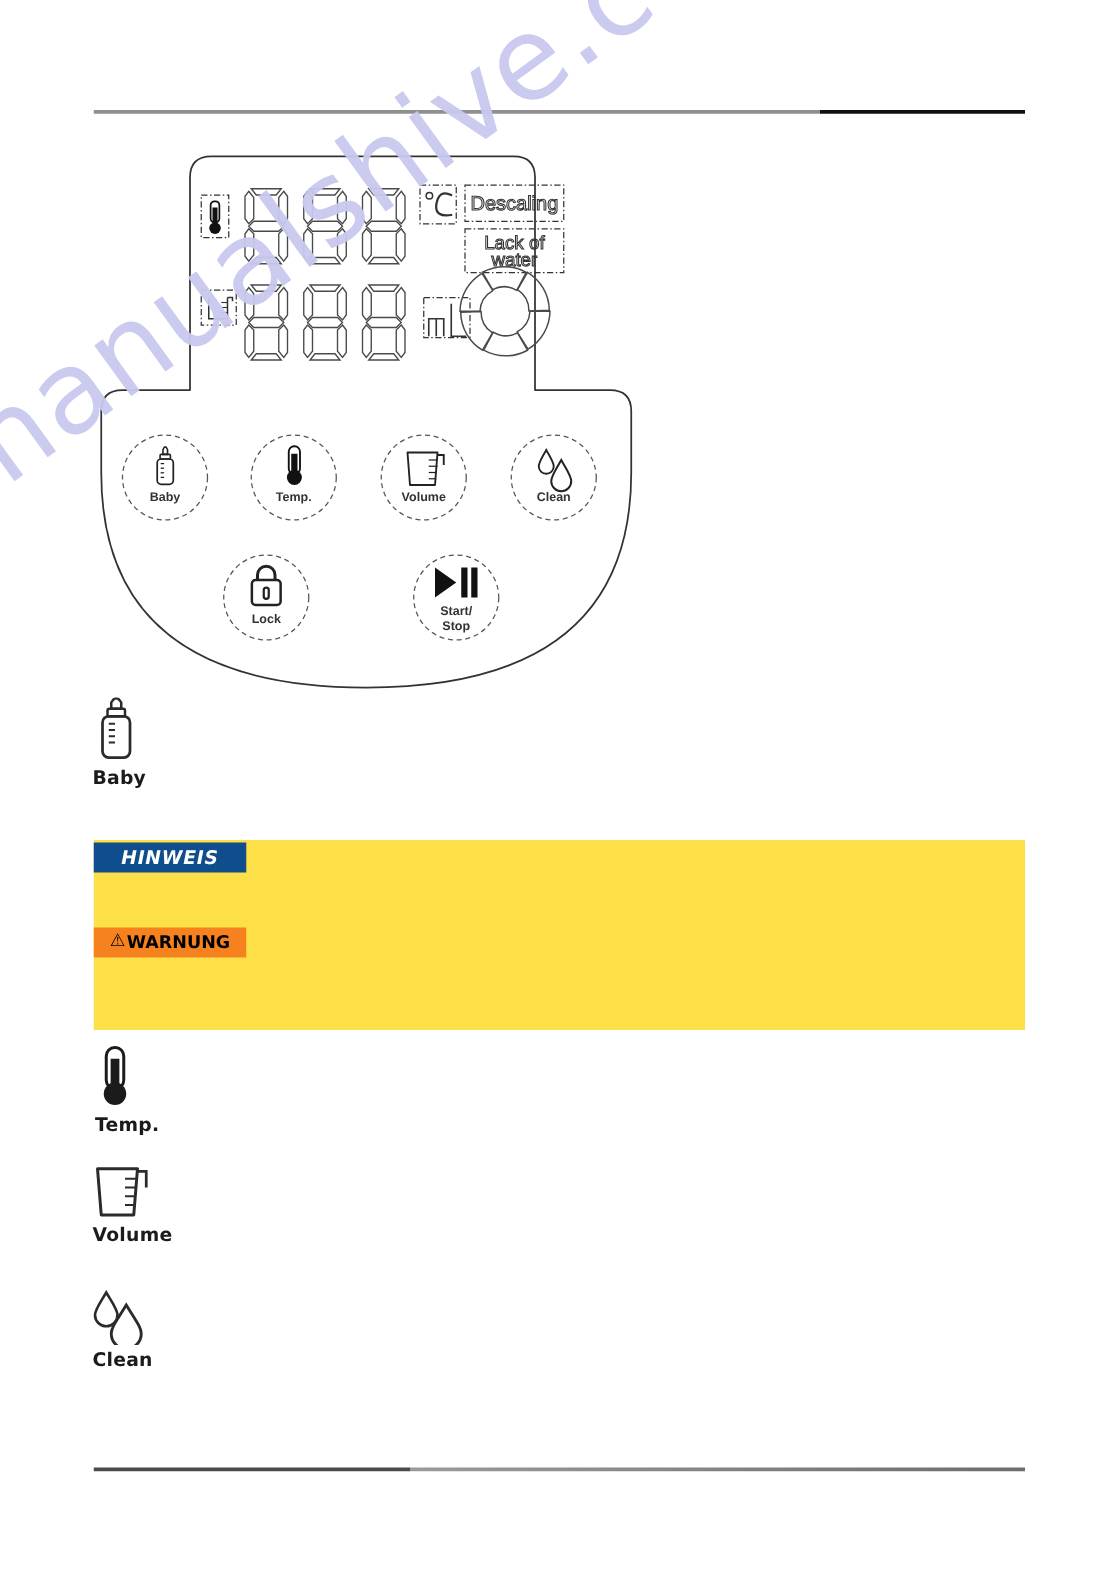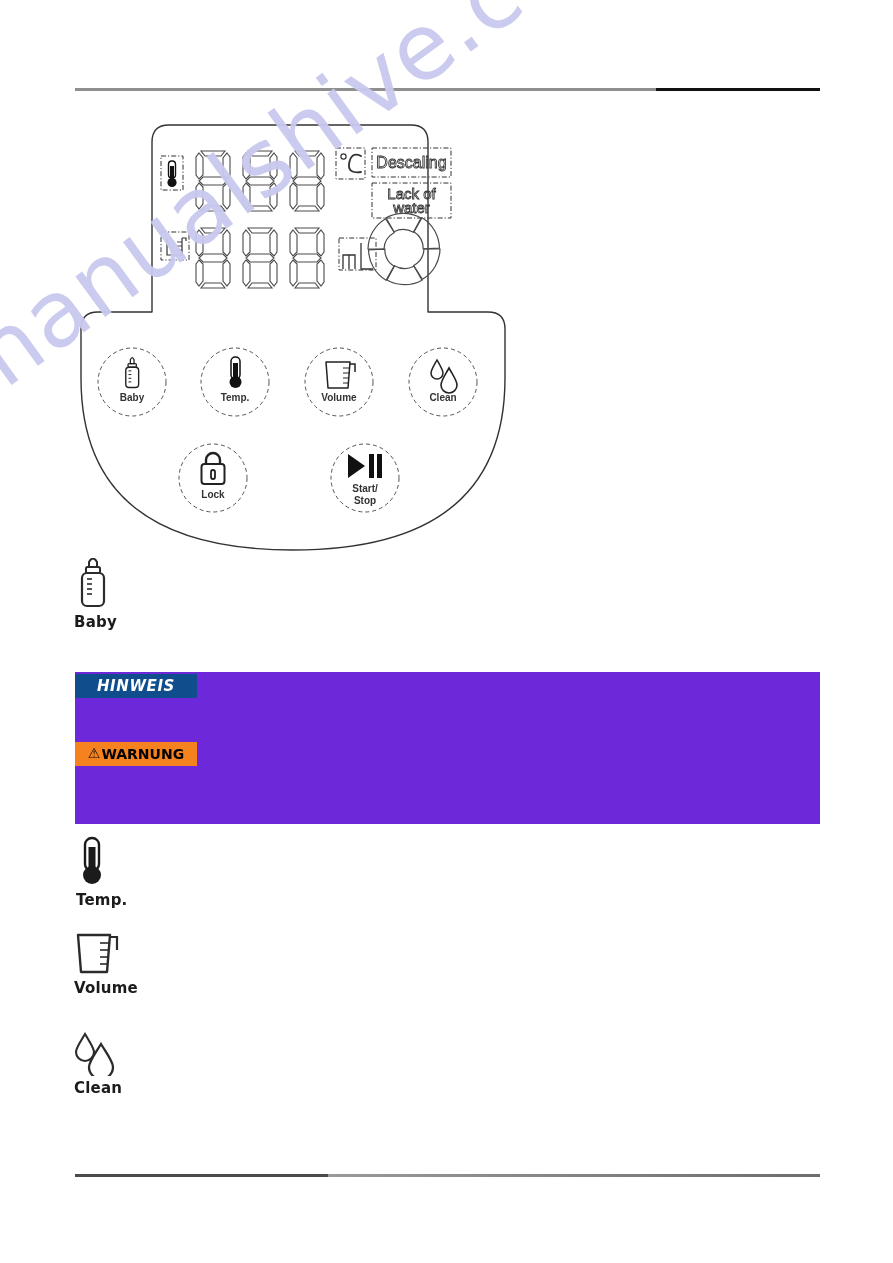--- a/index.html
+++ b/index.html
@@ -69,7 +69,7 @@
   
   .notice-panel{
     position:absolute;left:75px;top:672px;width:745px;height:152px;
-    background:#6d28d9;
+    background:#fde047;
     z-index:4;
   }
   .badge{

